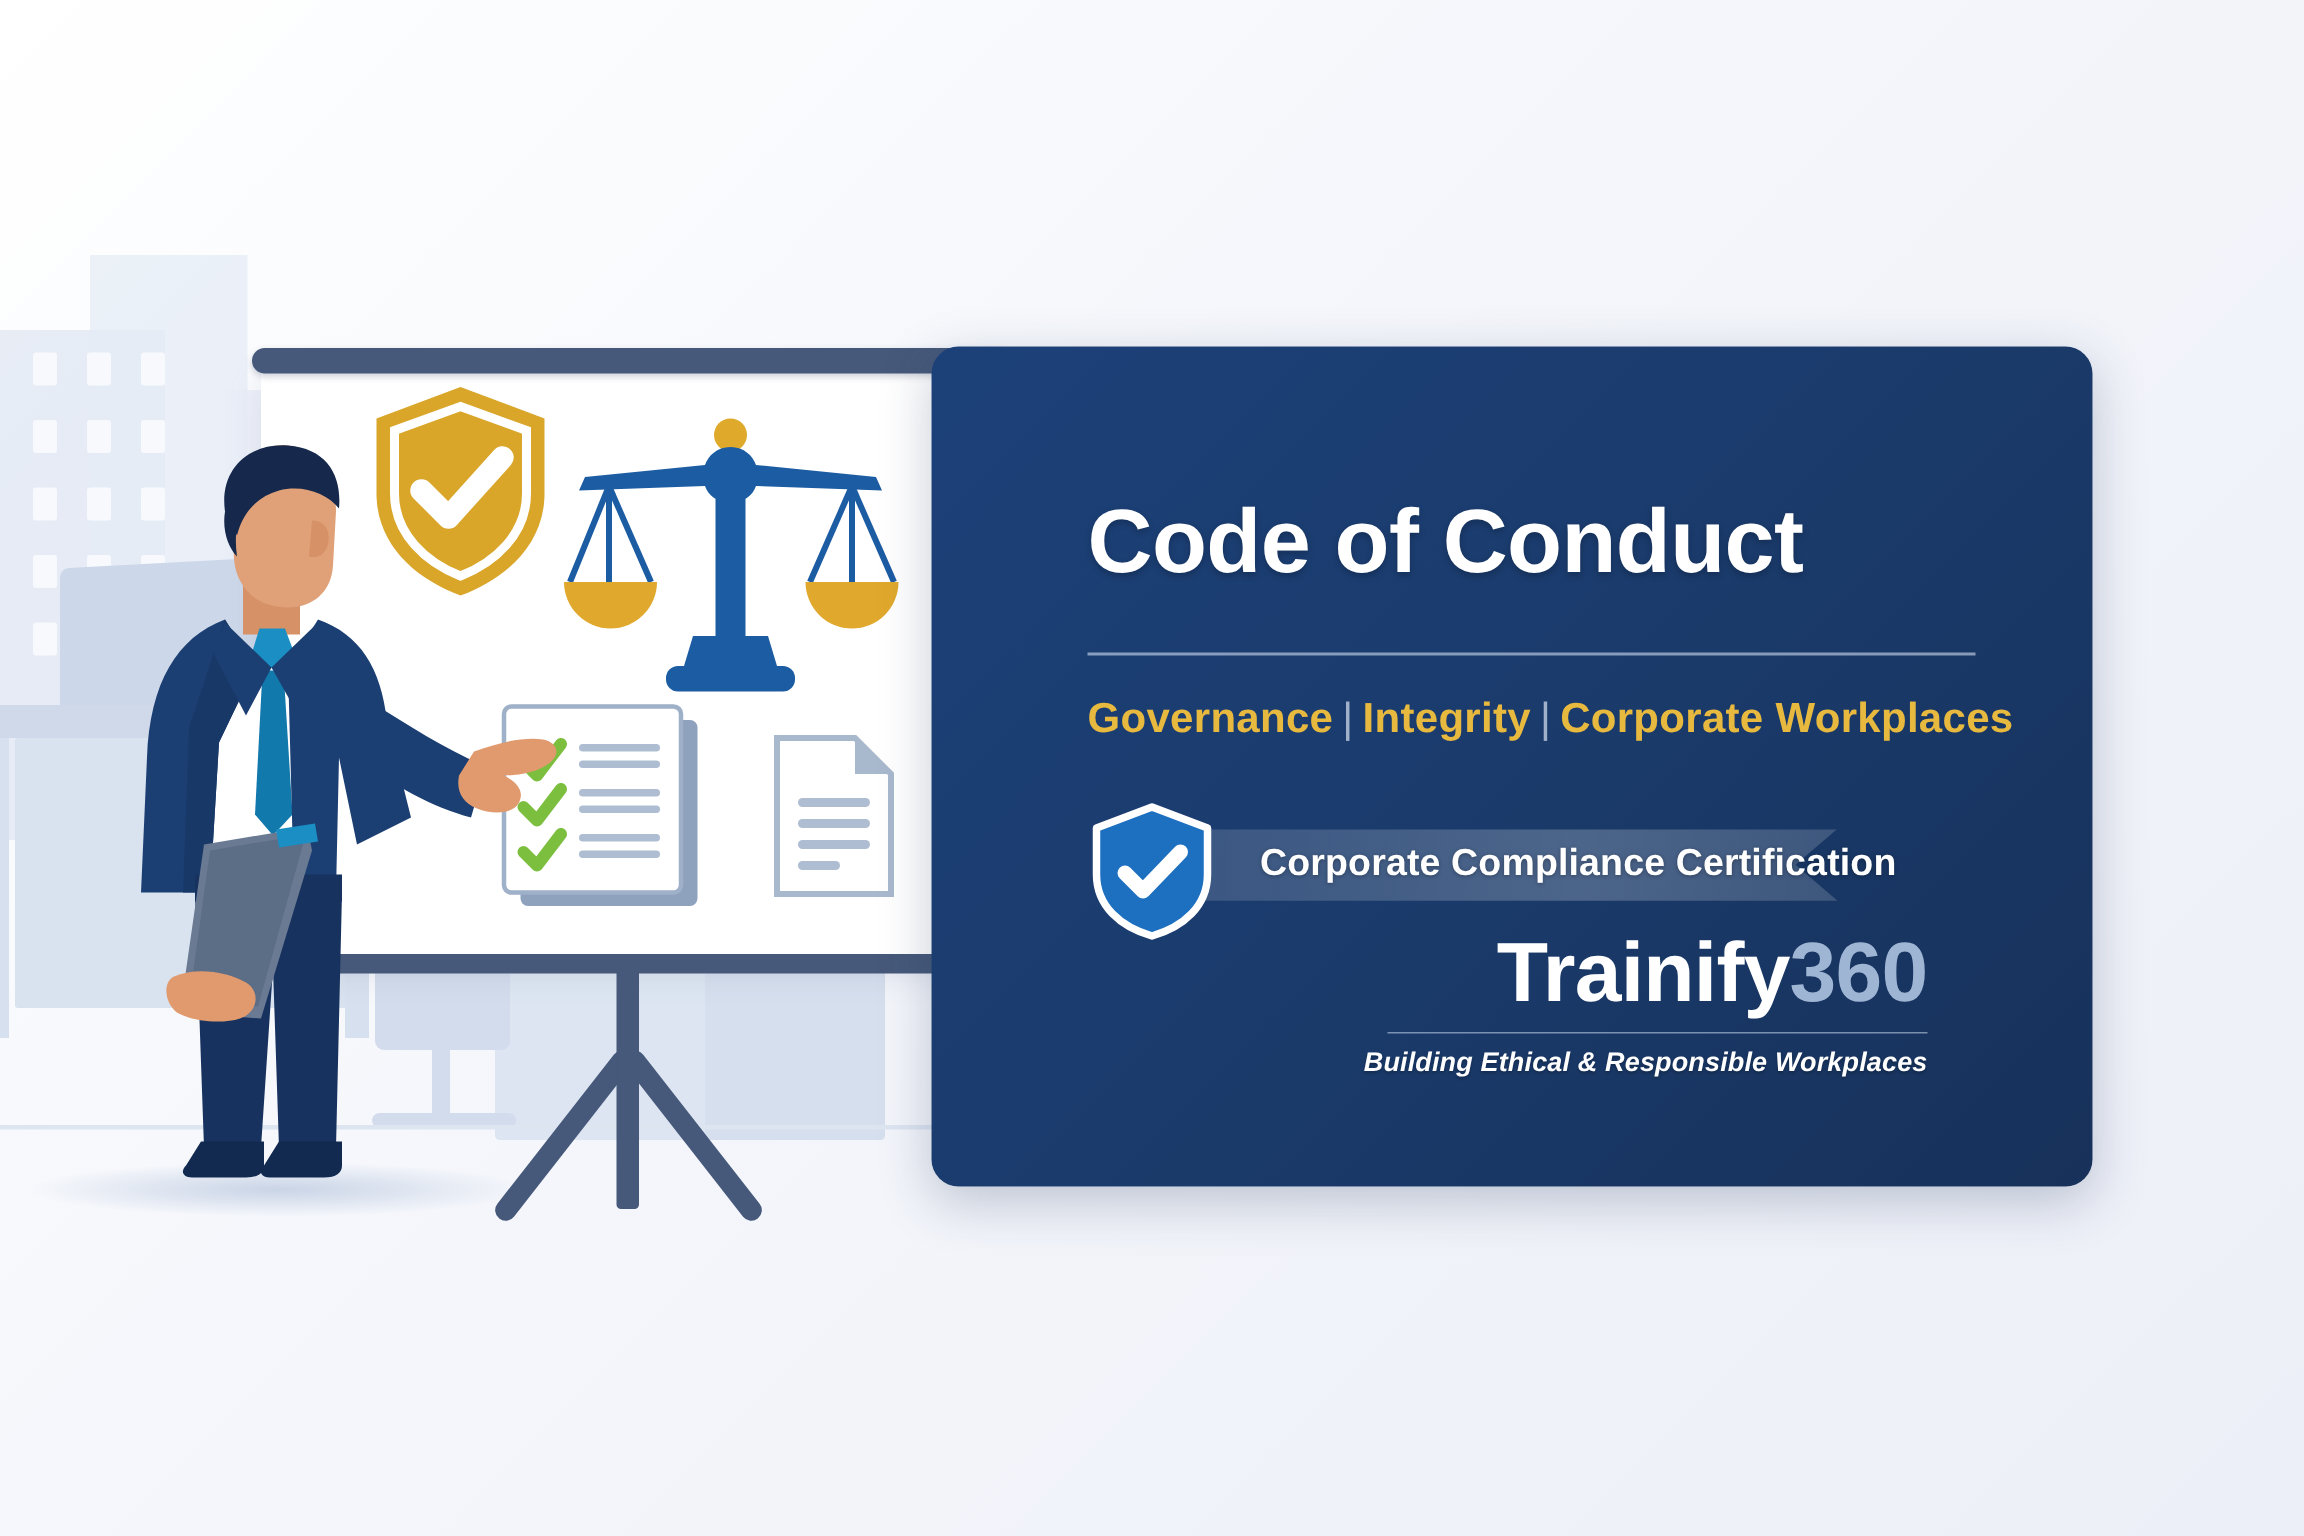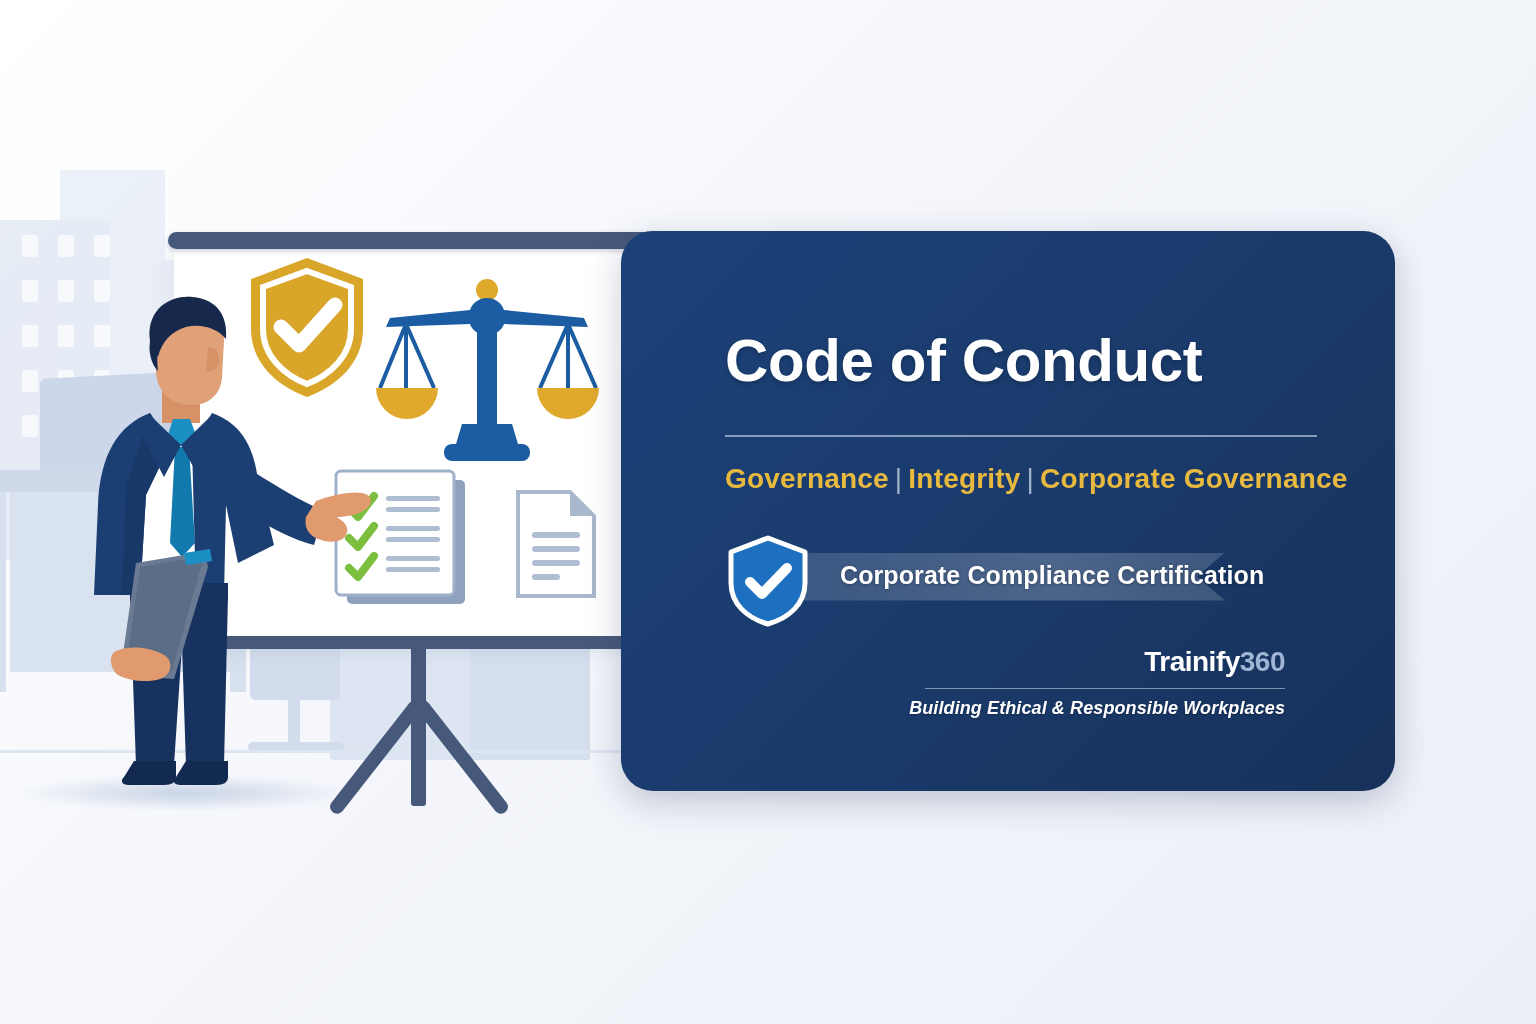--- a/index.html
+++ b/index.html
@@ -214,7 +214,7 @@
     left: 621px; top: 231px;
     width: 774px; height: 560px;
     background: linear-gradient(135deg, #1c4179 0%, #1a3a6a 55%, #17315a 100%);
-    border-radius: 32px;
+    border-radius: 18px;
     box-shadow: 0 10px 34px rgba(30,50,90,.25);
   }
   .panel-inner {

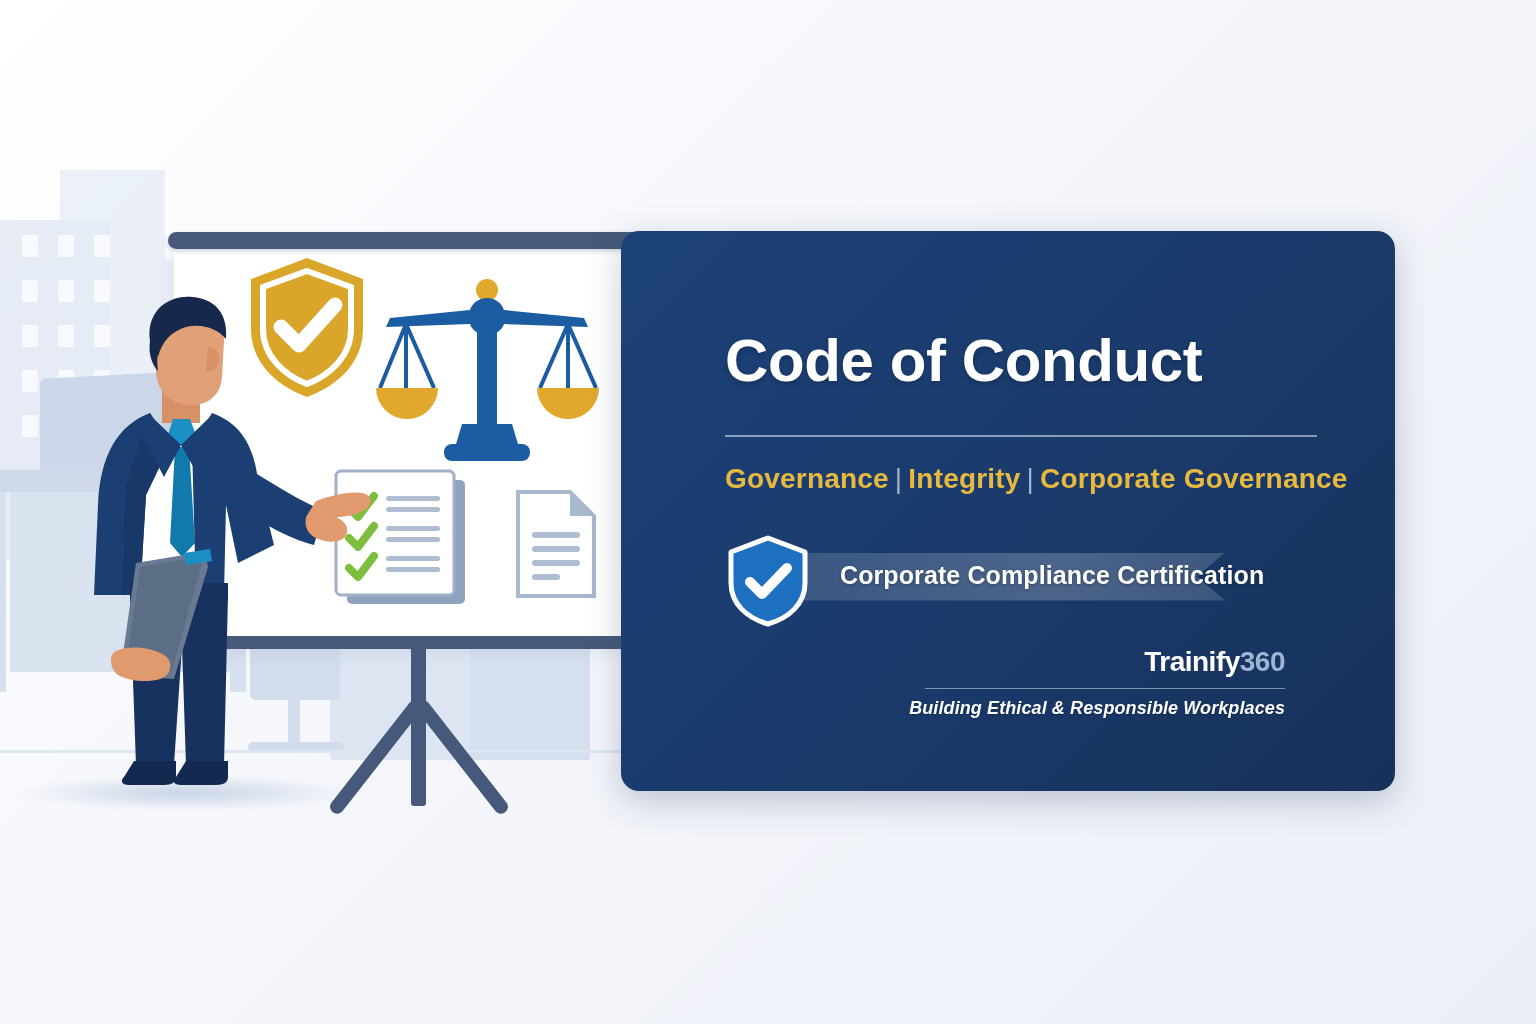--- a/index.html
+++ b/index.html
@@ -465,7 +465,7 @@
       <div class="divider"></div>
 
       <div class="subtitle">
-        <span>Governance</span><span class="sep">|</span><span>Integrity</span><span class="sep">|</span><span>Corporate Governance</span>
+        <span>Governance</span><span class="sep">|</span><span>Integrity</span><span class="sep">|</span><span>Corporate Workplaces</span>
       </div>
 
       <div class="badge">

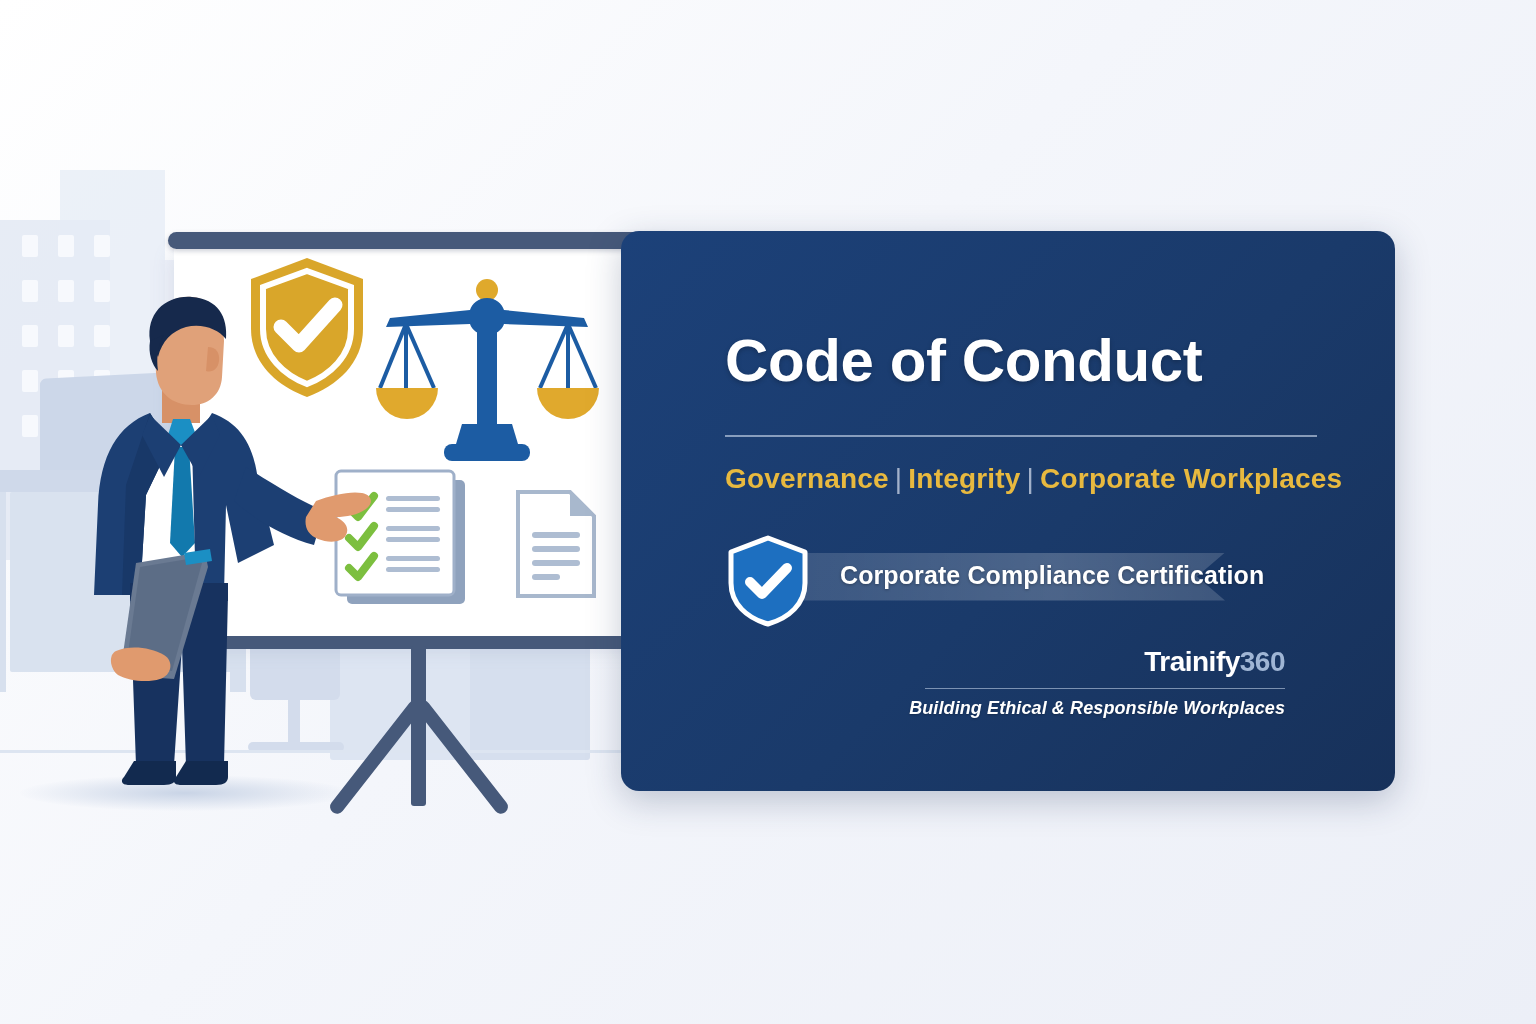--- a/index.html
+++ b/index.html
@@ -293,7 +293,7 @@
     text-align: right;
   }
   .logo-text {
-    font-size: 28px;
+    font-size: 56px;
     font-weight: bold;
     letter-spacing: -0.5px;
     line-height: 1;

